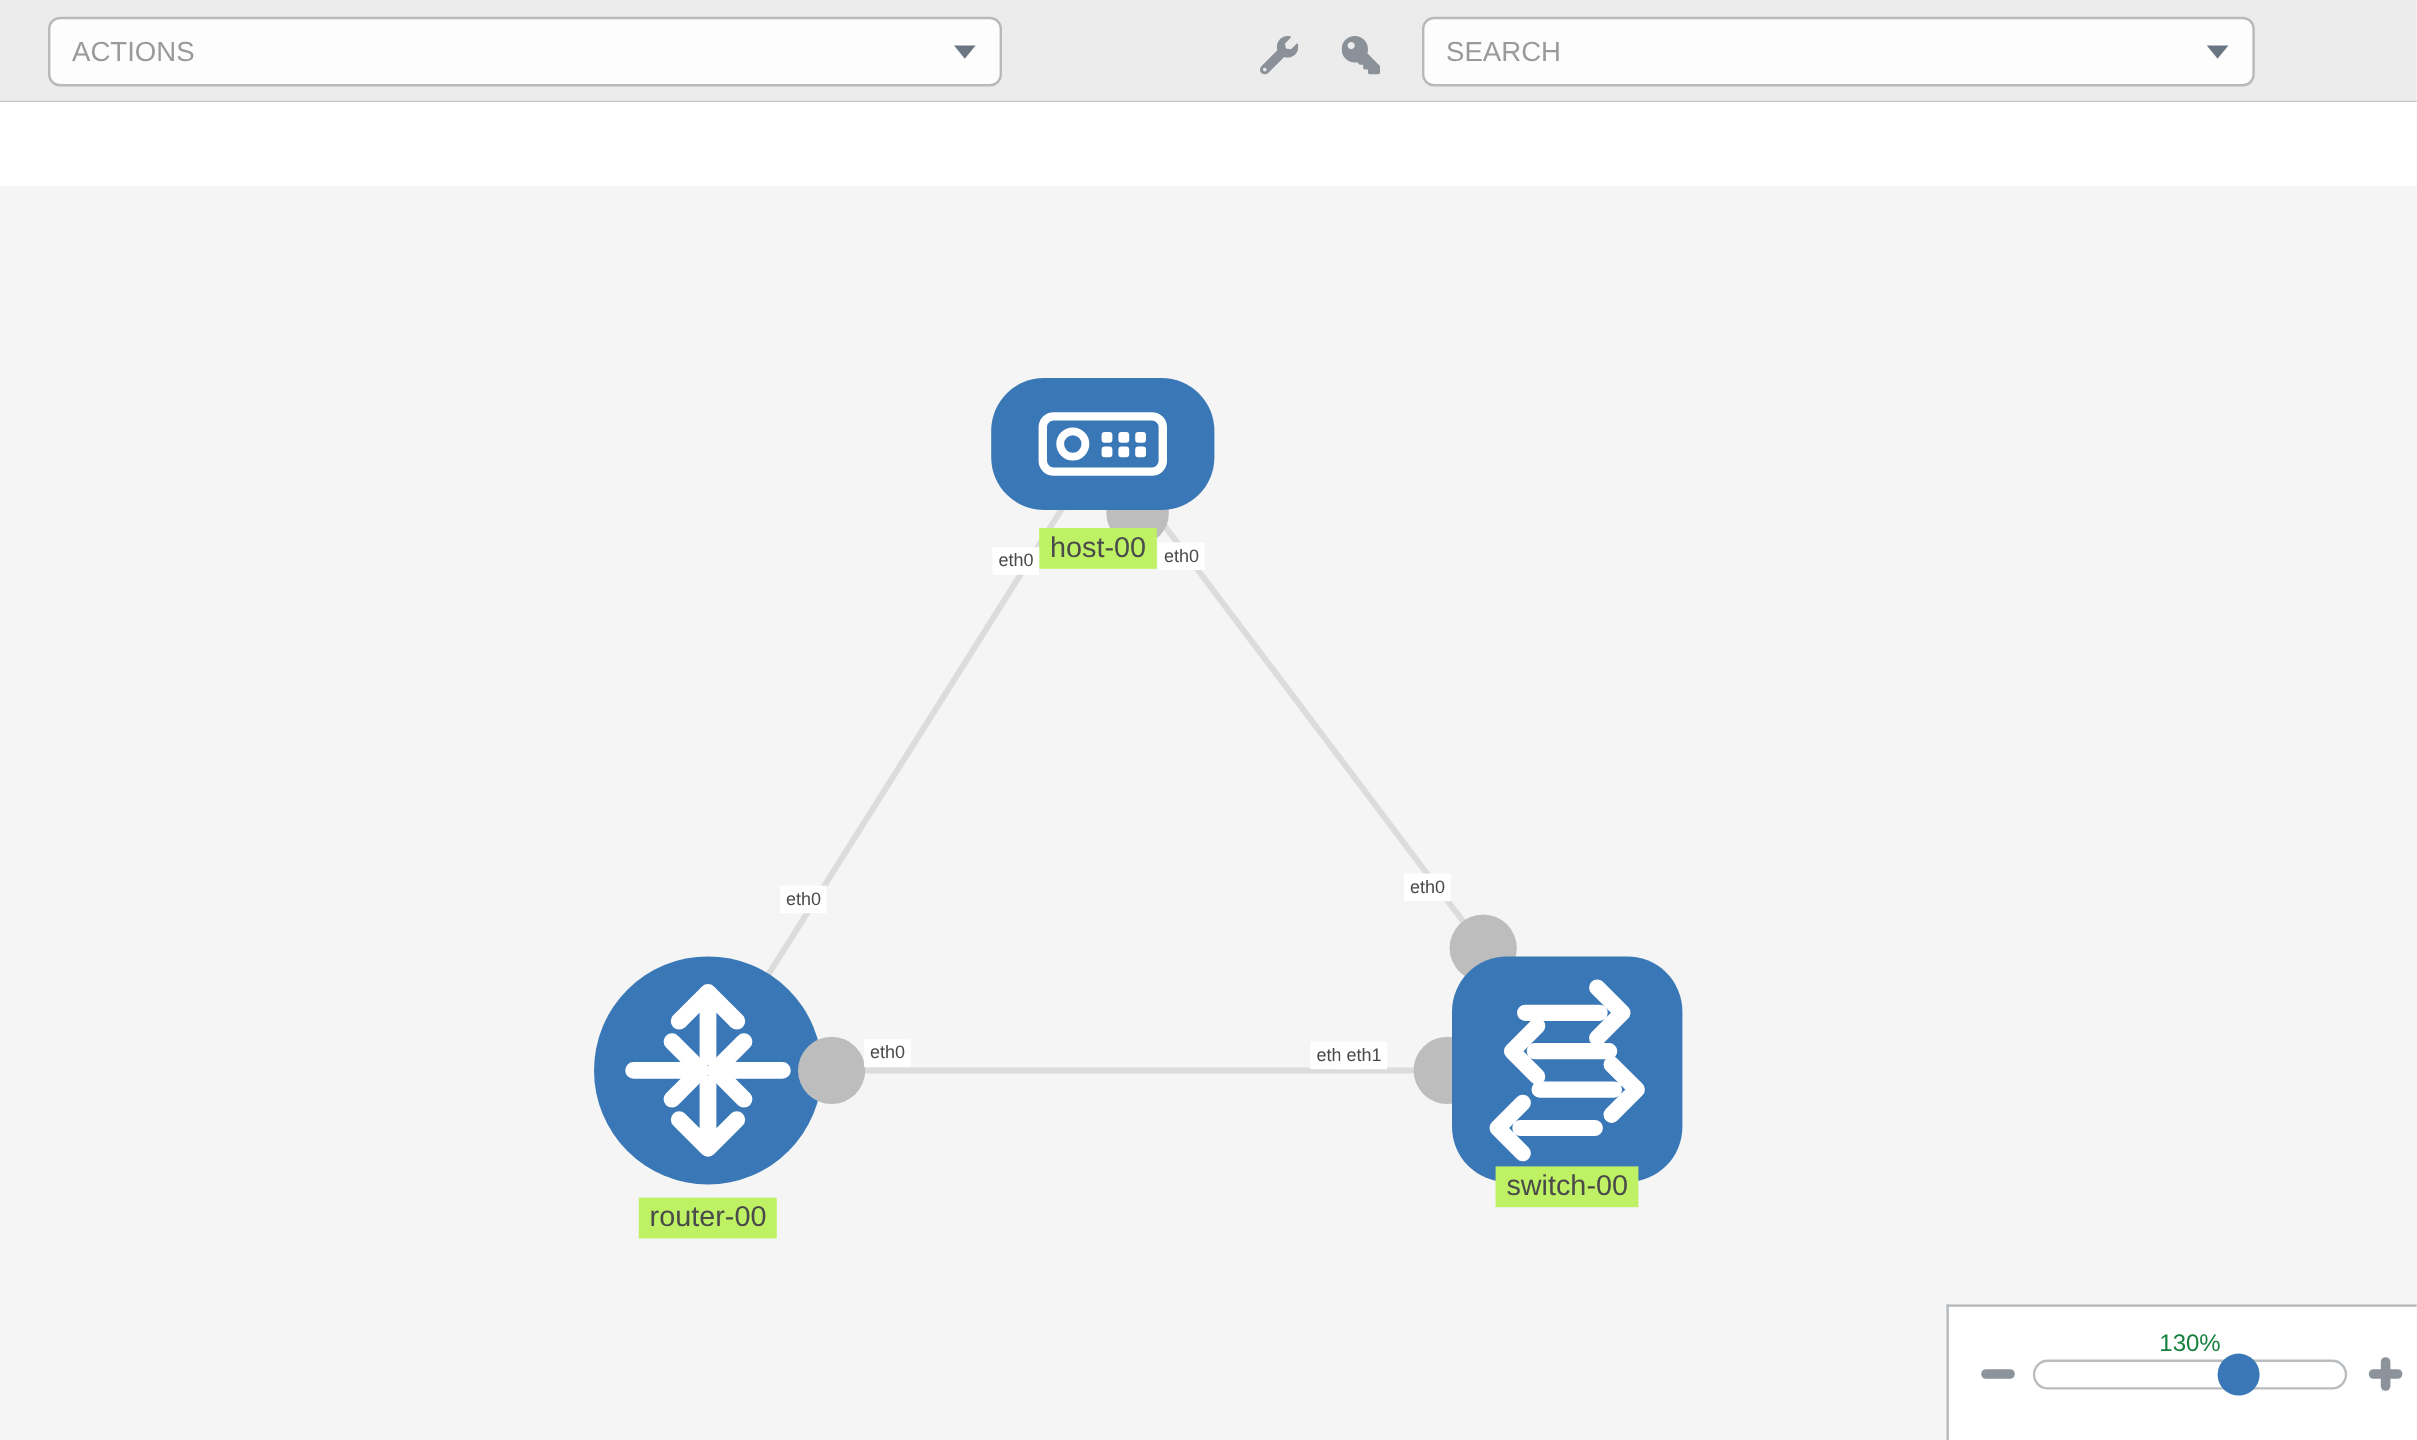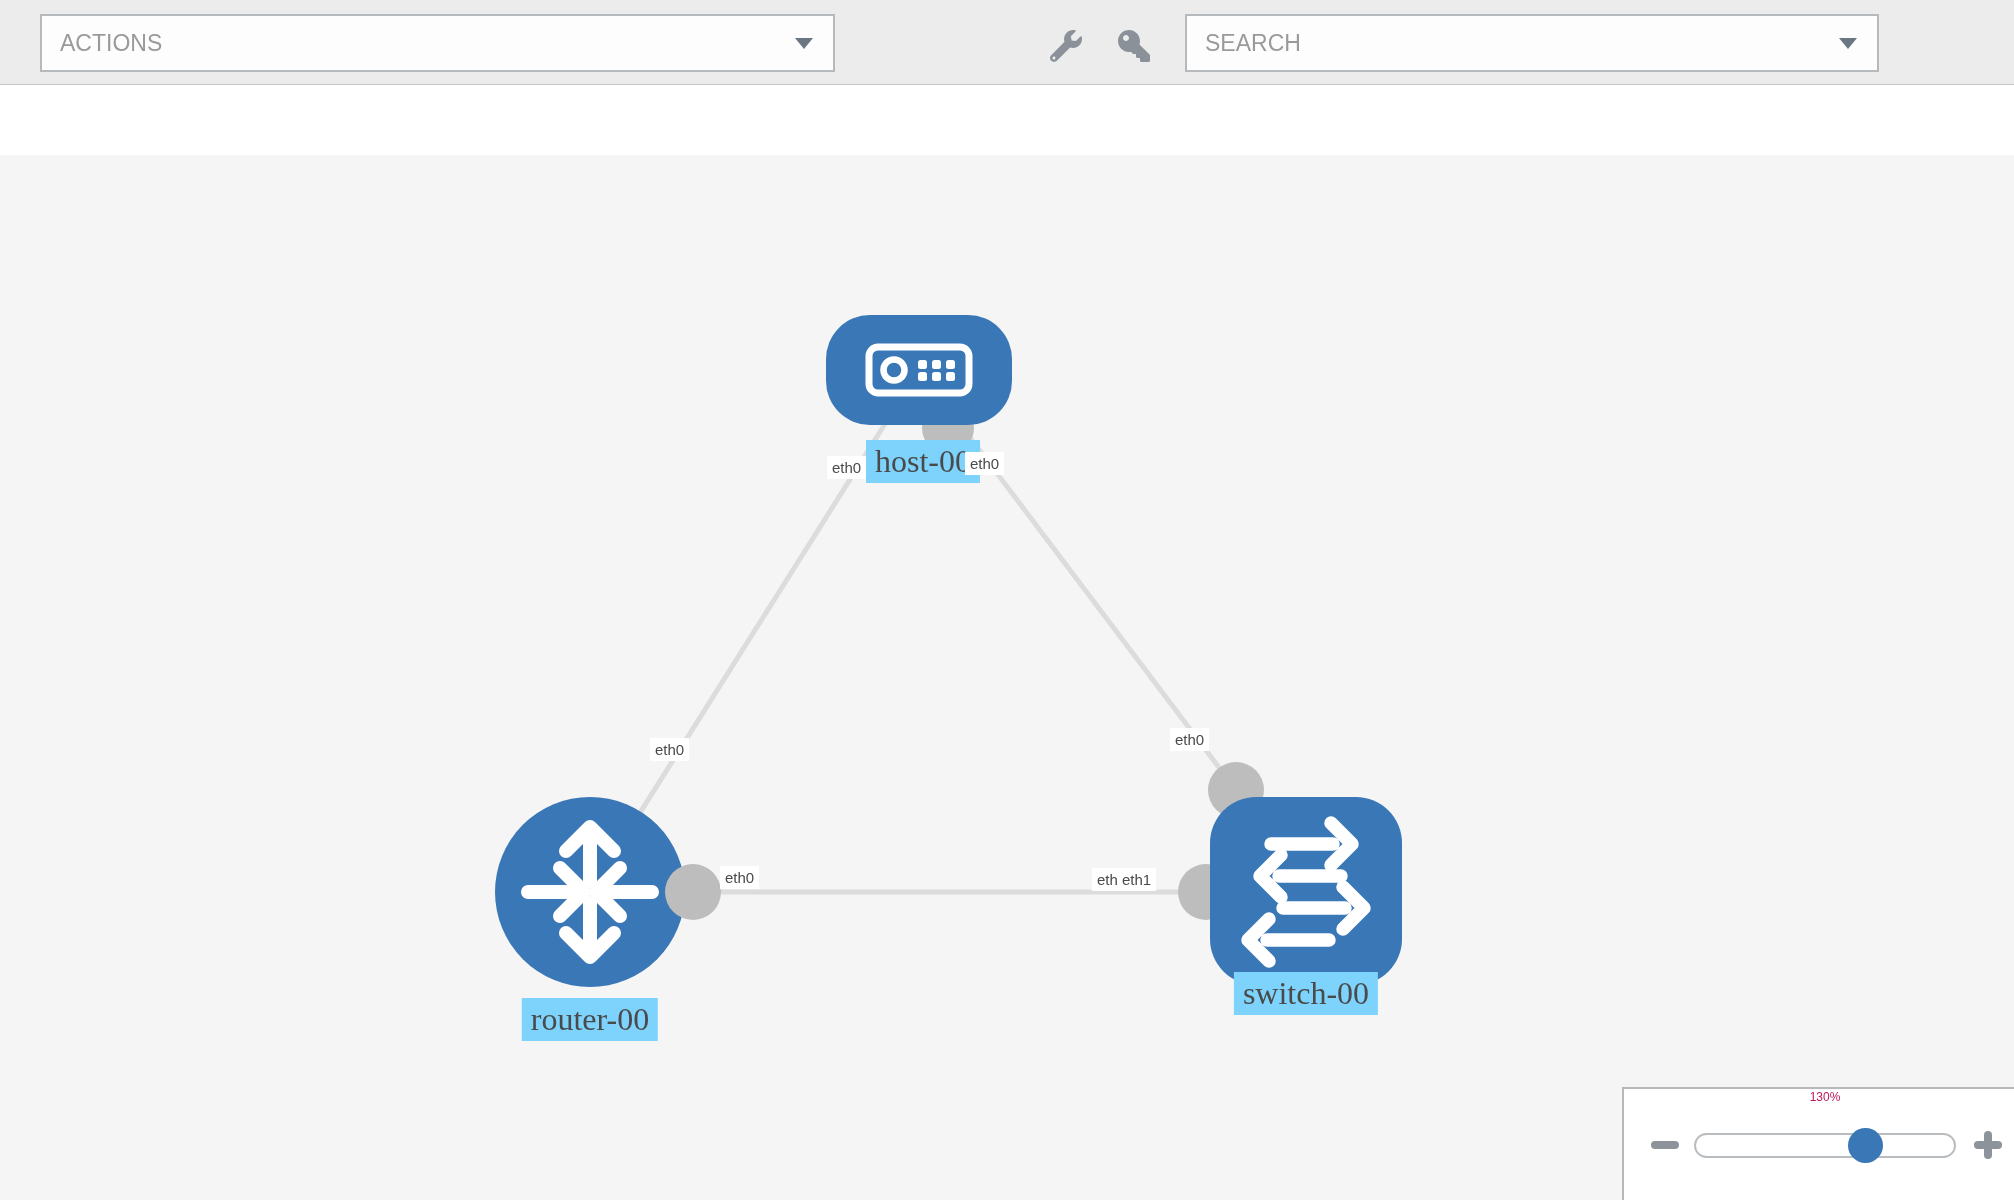--- a/index.html
+++ b/index.html
@@ -17,7 +17,7 @@
   
   .toolbar { position:relative; height:85px; background:#ececec; border-bottom:1px solid #c6c6c6; }
   .dropdown { position:absolute; top:14px; height:58px; background:#fdfdfd; border:2px solid #b7babd;
-              border-radius:0; display:flex; align-items:center; cursor:pointer; }
+              border-radius:10px; display:flex; align-items:center; cursor:pointer; }
   .dropdown .ph { font-size:23px; color:#9a9a9a; margin-left:18px; }
   .caret { position:absolute; right:20px; top:50%; margin-top:-5px; width:0; height:0;
            border-left:9px solid transparent; border-right:9px solid transparent; border-top:11px solid #6a7682; }

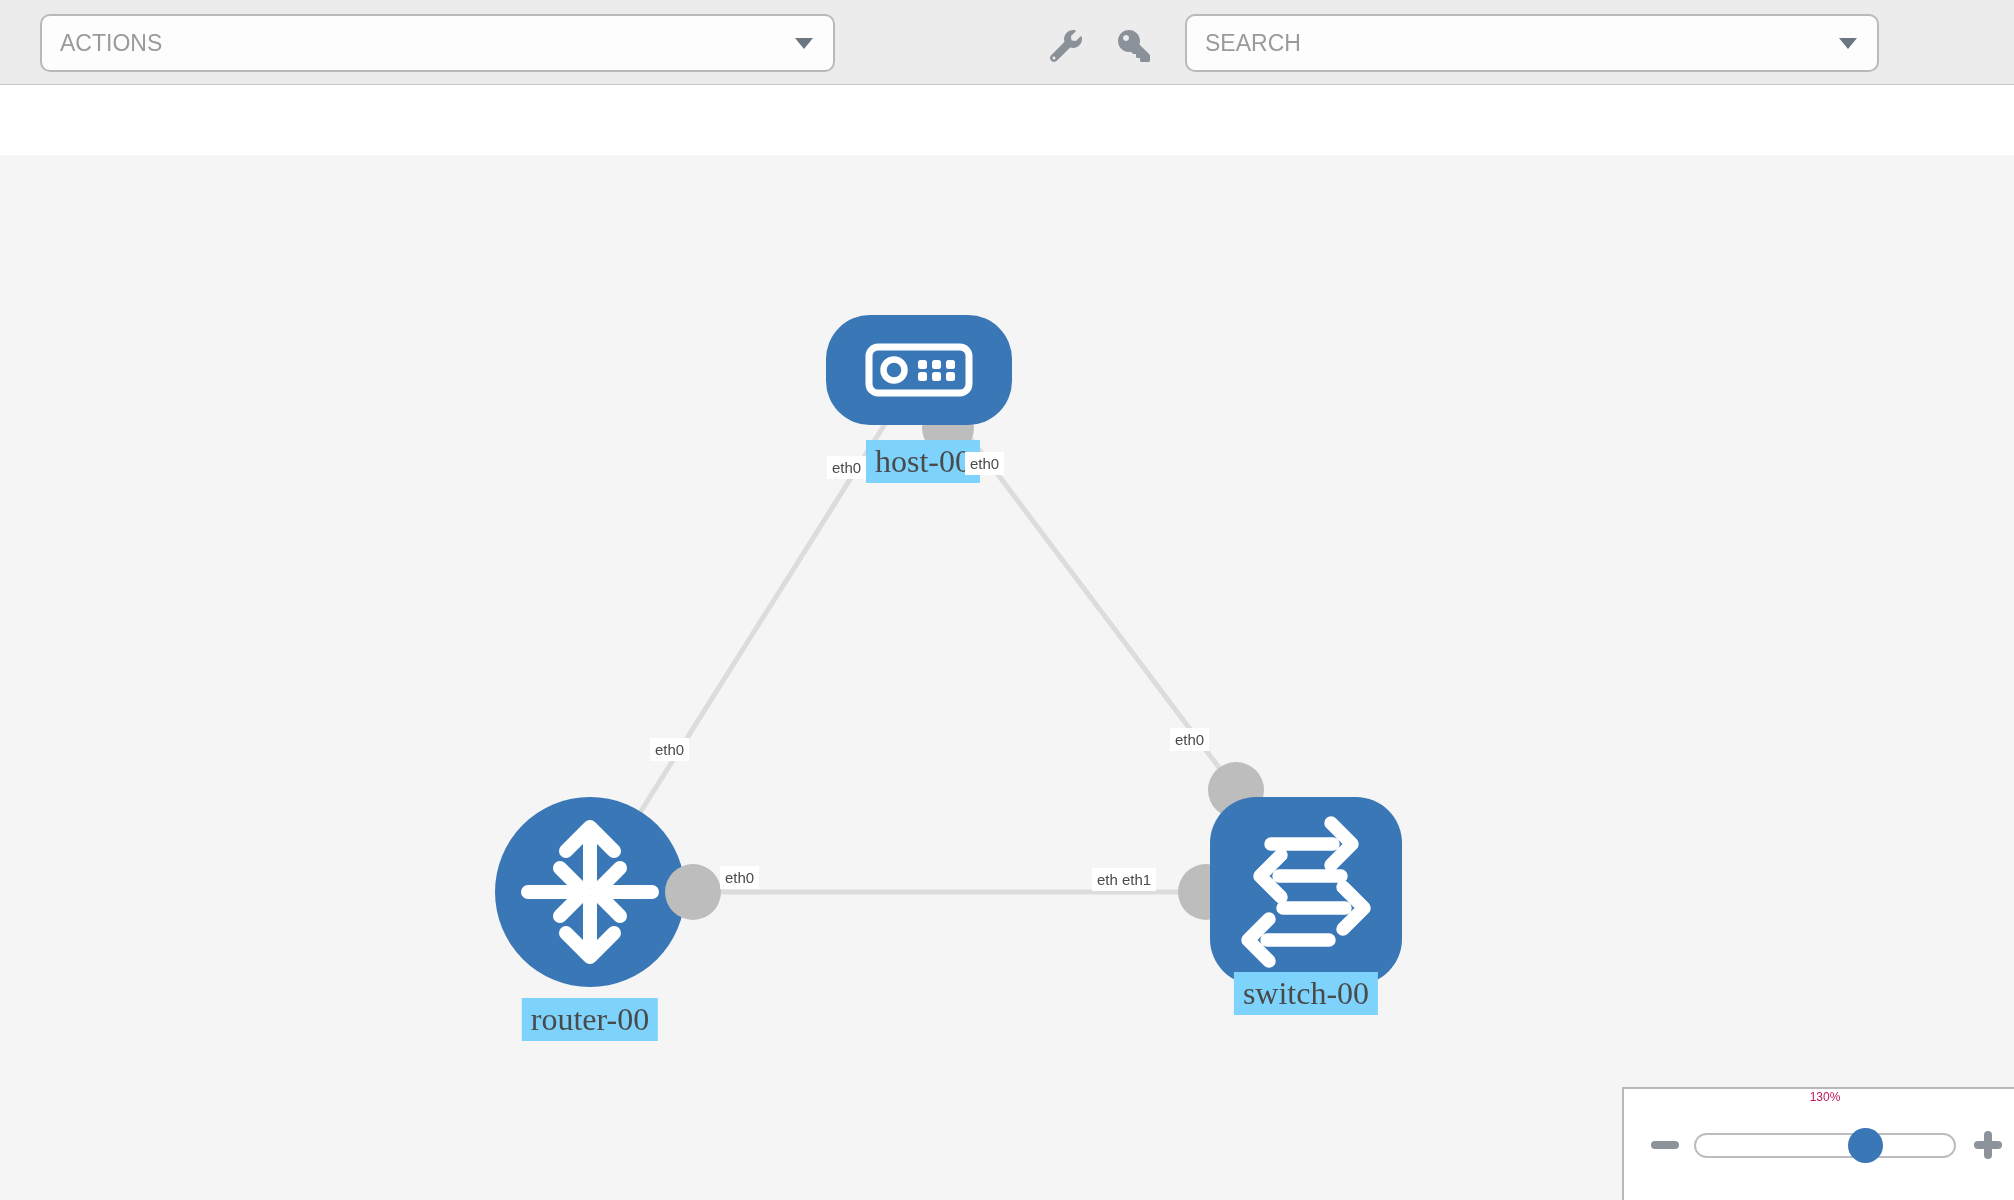--- a/index.html
+++ b/index.html
@@ -32,7 +32,7 @@
   .canvas { position:absolute; left:0; top:155px; width:2014px; height:1045px; background:#f5f5f5; }
   .canvas svg.topo { position:absolute; left:0; top:0; }
 
-  .node-label { position:absolute; background:#7dd3fc; color:#4a4a4a; font-size:32px; padding:3px 9px; white-space:nowrap;font-family:Liberation Serif, serif; }
+  .node-label { position:absolute; background:#bef264; color:#4a4a4a; font-size:24px; padding:3px 9px; white-space:nowrap; }
   .iface-label { position:absolute; background:#ffffff; color:#4a4a4a; font-size:15px; padding:3px 5px; white-space:nowrap; }
   .centered { transform:translateX(-50%); }
 

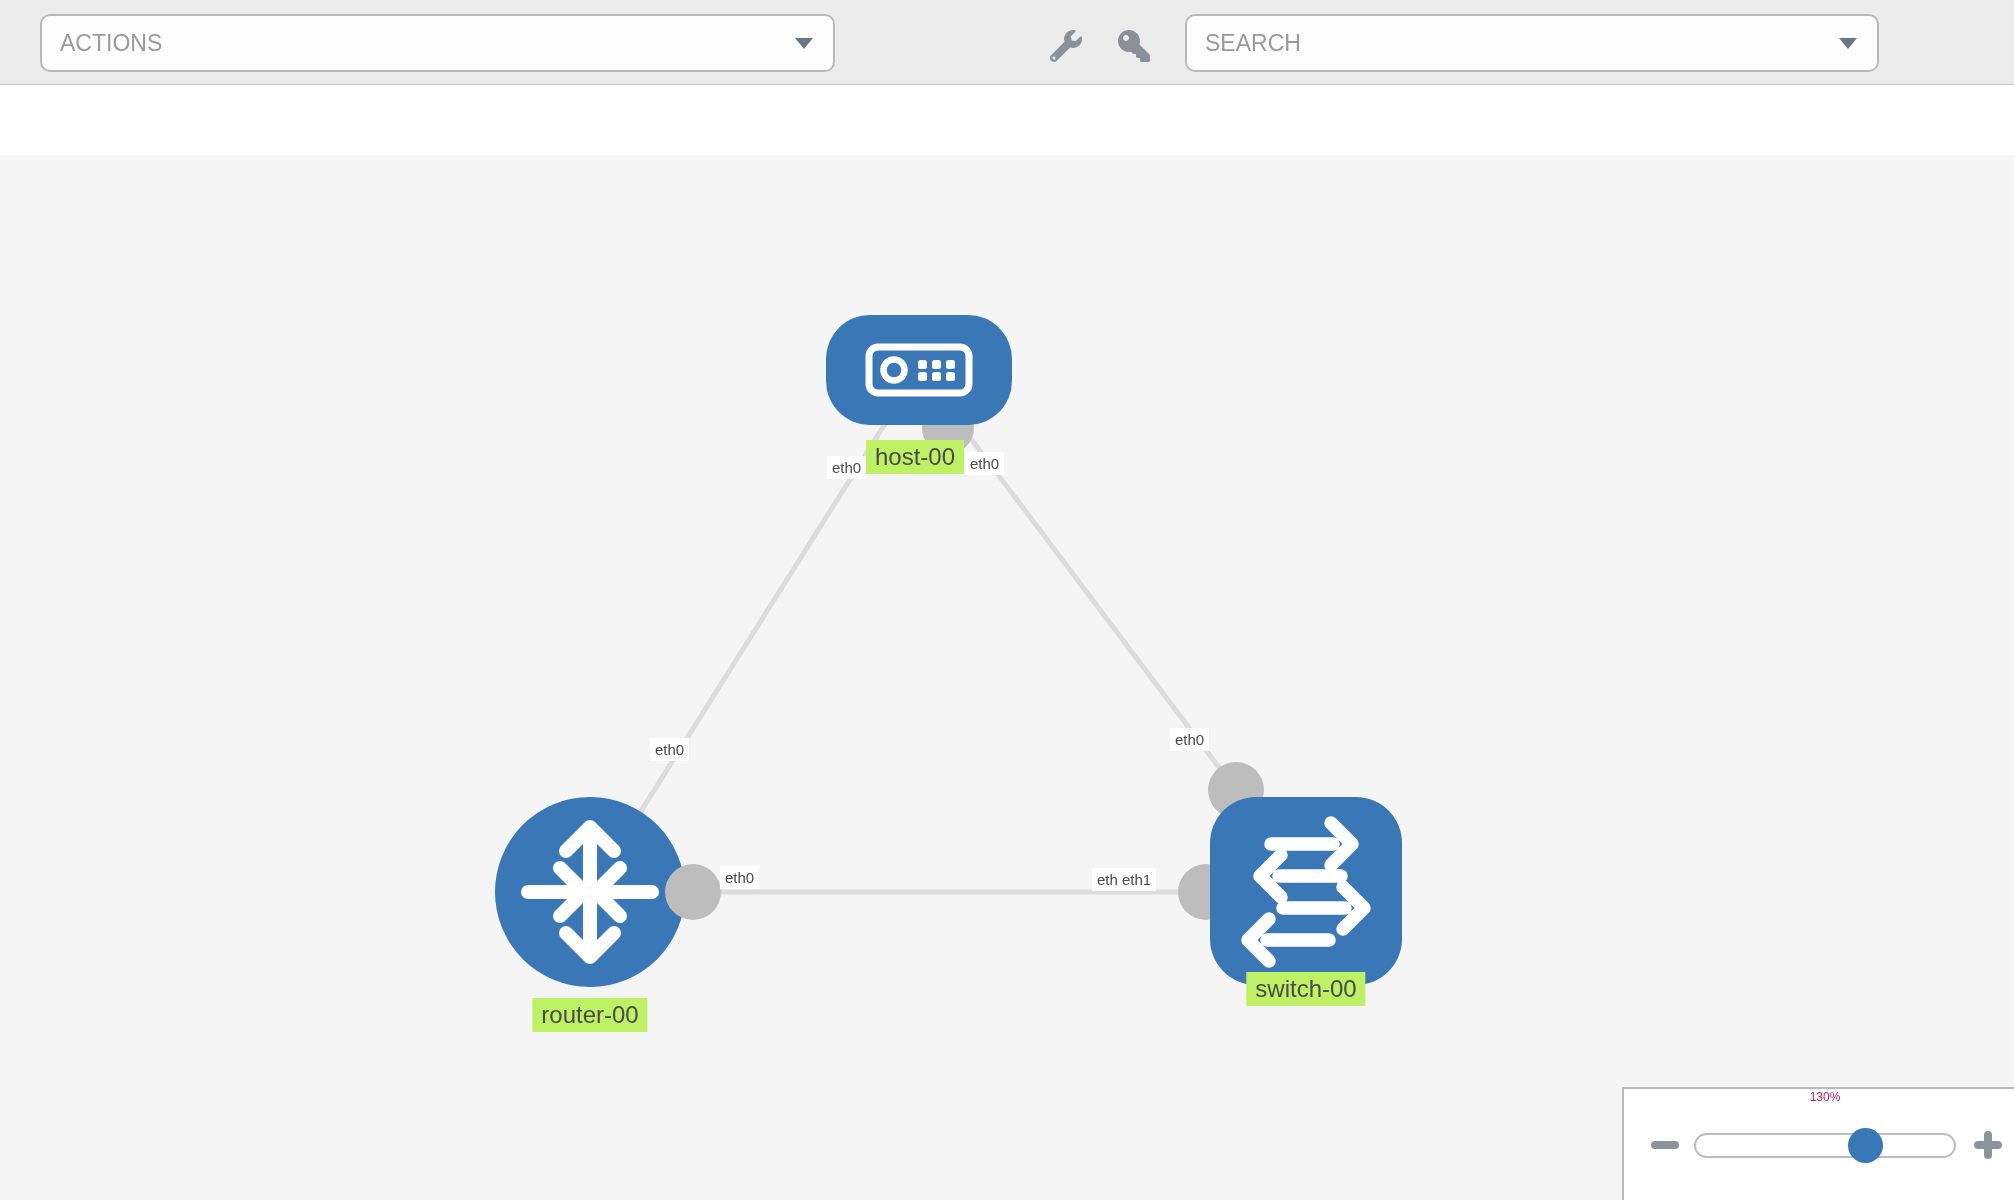--- a/index.html
+++ b/index.html
@@ -39,7 +39,7 @@
   
   .zoom-panel { position:absolute; left:1622px; top:1087px; width:392px; height:113px; background:#ffffff;
                 border-left:2px solid #b5b9bc; border-top:2px solid #b5b9bc; }
-  .zoom-level { position:absolute; left:201px; top:1px; transform:translateX(-50%); font-size:12px; color:#be185d; }
+  .zoom-level { position:absolute; left:201px; top:20px; transform:translateX(-50%); font-size:20px; color:#15803d; }
   .zoom-minus, .zoom-plus { position:absolute; cursor:pointer; }
   .zoom-minus { left:27px; top:52px; width:28px; height:8px; background:#8d939a; border-radius:4px; }
   .zoom-plus { left:350px; top:42px; width:28px; height:28px; }

